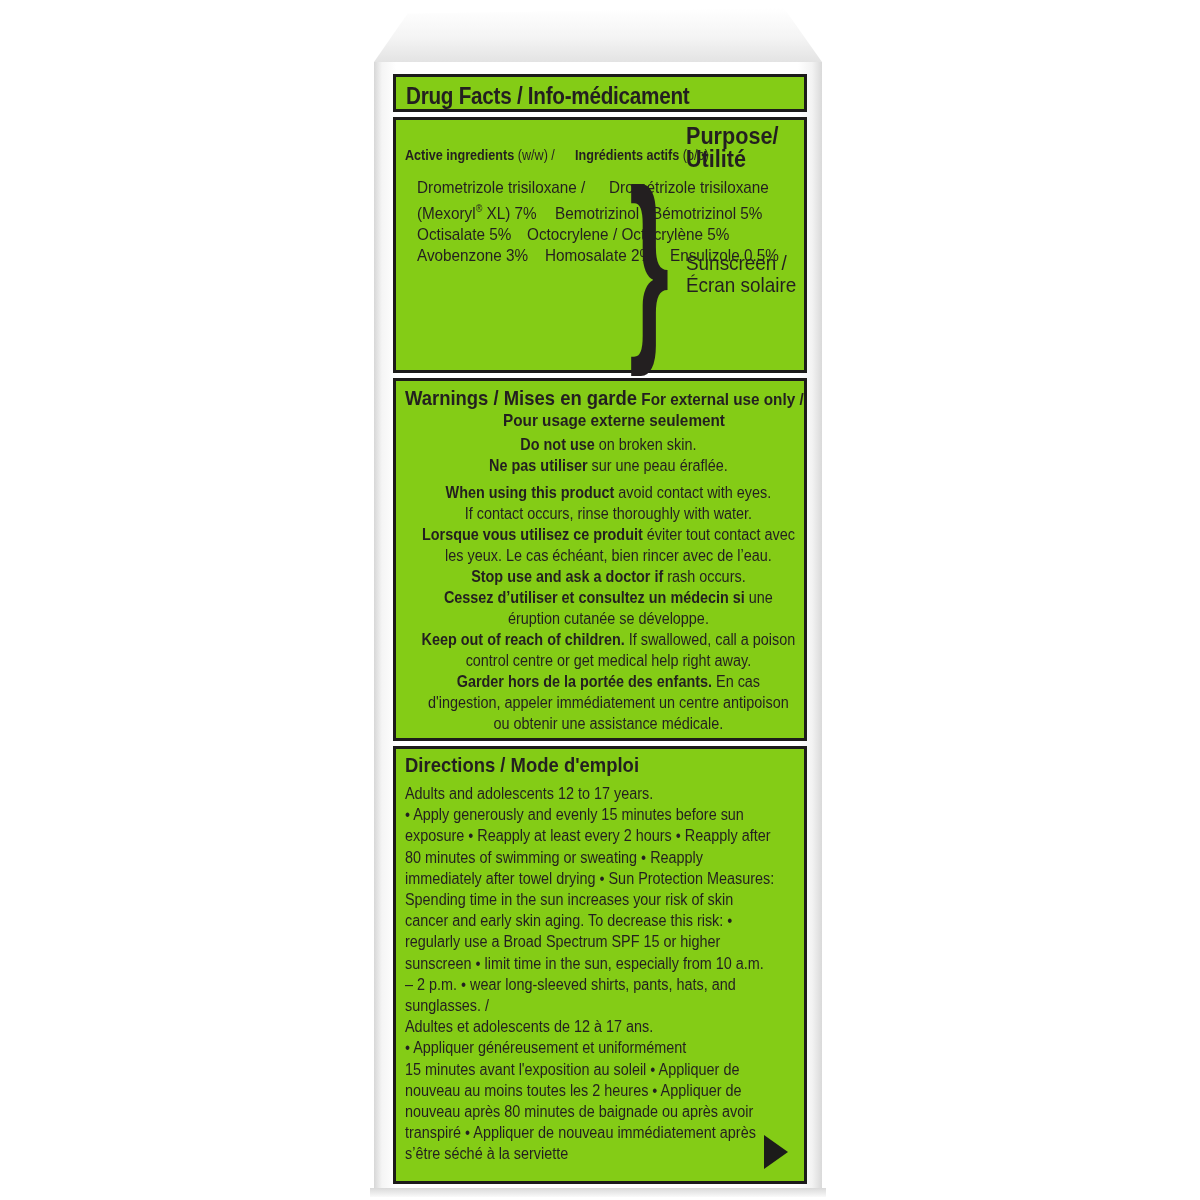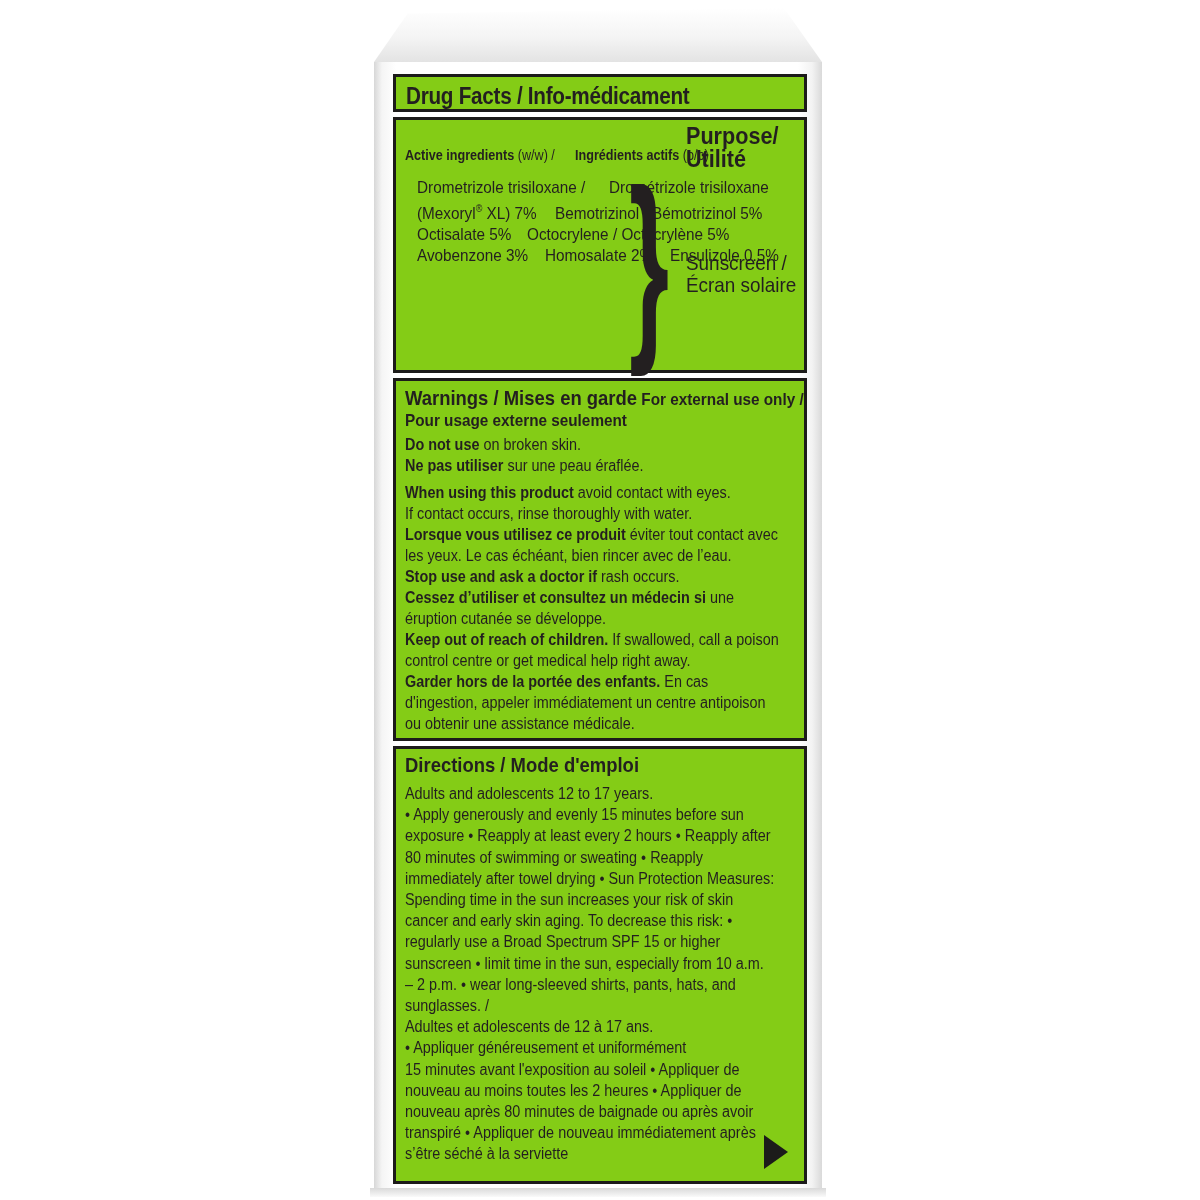--- a/index.html
+++ b/index.html
@@ -31,7 +31,7 @@
   }
   #box-title{top:74px;height:38px;}
   #box-active{top:117px;height:256px;}
-  #box-warnings{top:378px;height:363px;}
+  #box-warnings{top:378px;height:363px;text-align:center;}
   #box-directions{top:746px;height:438px;}
 
   .cond{display:inline-block;transform:scaleX(0.9);transform-origin:0 0;white-space:nowrap;}

